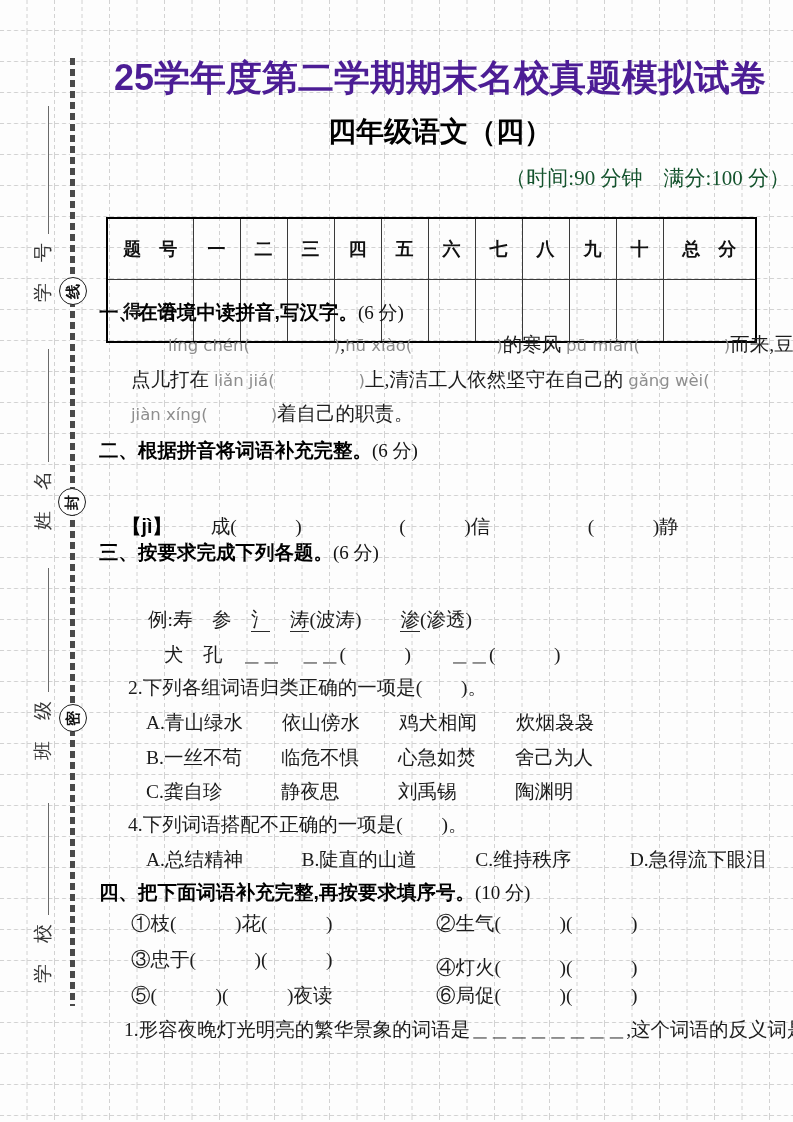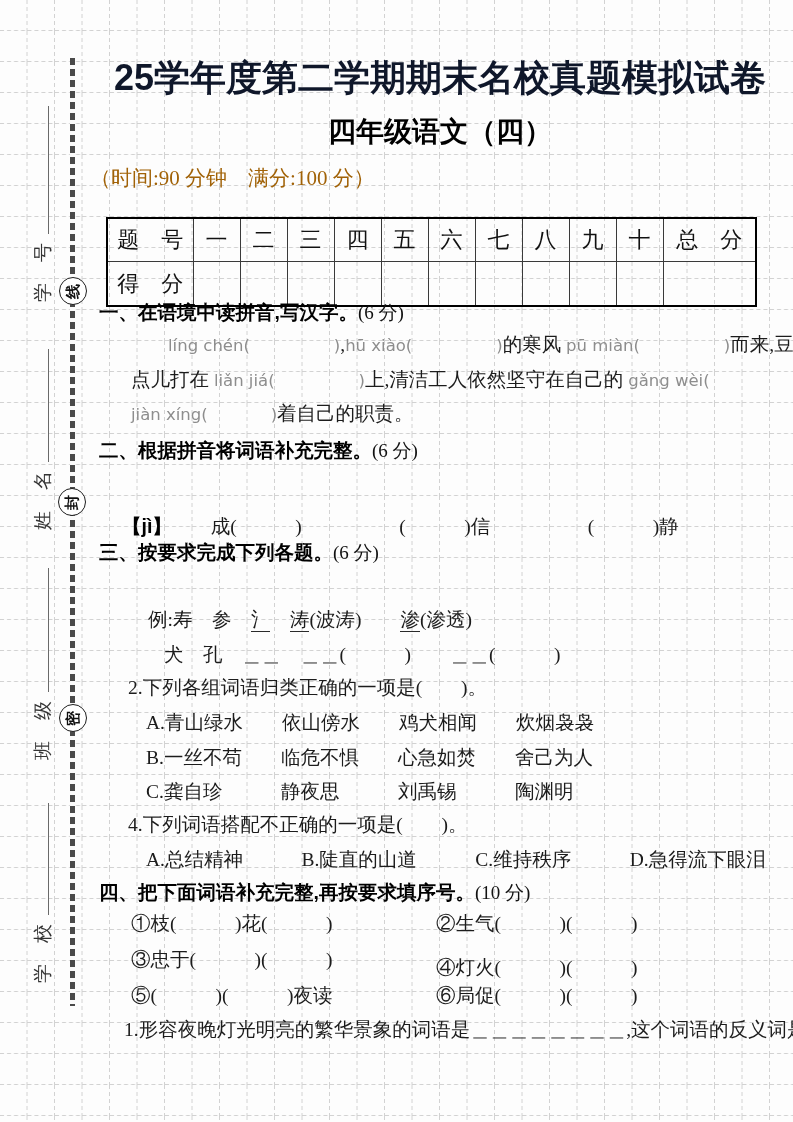--- a/index.html
+++ b/index.html
@@ -19,7 +19,7 @@
 
   
   .title{position:absolute;left:90px;top:54px;width:700px;text-align:center;white-space:nowrap;
-         font-family:"Liberation Sans",sans-serif;font-weight:bold;font-size:36px;color:#0f172a;z-index:1;}
+         font-family:"Liberation Sans",sans-serif;font-weight:bold;font-size:36px;color:#4c1d95;z-index:1;}
   .subtitle{position:absolute;left:90px;top:113px;width:700px;text-align:center;white-space:nowrap;
             font-family:"Liberation Sans",sans-serif;font-weight:bold;font-size:28px;color:#000;z-index:1;}
   .meta{position:absolute;left:90px;top:164px;width:700px;text-align:left;white-space:pre;

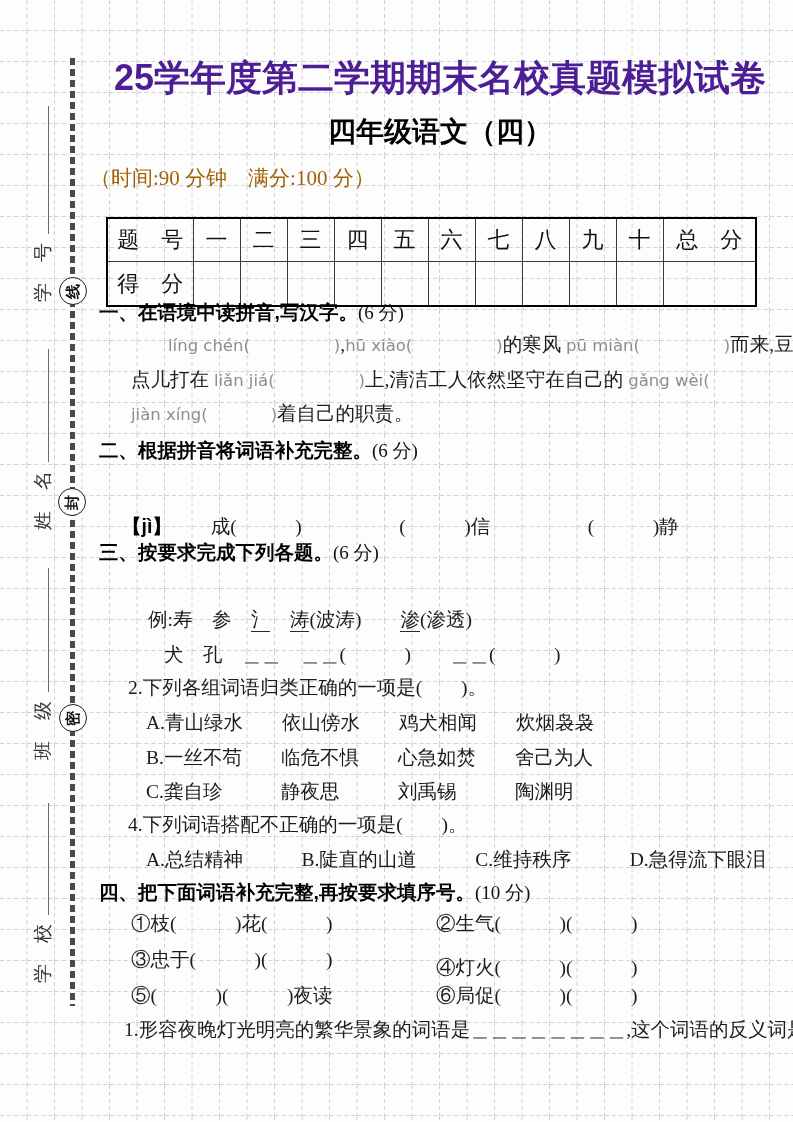--- a/index.html
+++ b/index.html
@@ -22,8 +22,8 @@
          font-family:"Liberation Sans",sans-serif;font-weight:bold;font-size:36px;color:#4c1d95;z-index:1;}
   .subtitle{position:absolute;left:90px;top:113px;width:700px;text-align:center;white-space:nowrap;
             font-family:"Liberation Sans",sans-serif;font-weight:bold;font-size:28px;color:#000;z-index:1;}
-  .meta{position:absolute;left:90px;top:164px;width:700px;text-align:left;white-space:pre;
-        font-size:21px;color:#a16207;z-index:1;}
+  .meta{position:absolute;left:90px;top:164px;width:700px;text-align:right;white-space:pre;
+        font-size:21px;color:#14532d;z-index:1;}
 
   
   .scoretable{position:absolute;left:106px;top:217px;border-collapse:collapse;table-layout:fixed;

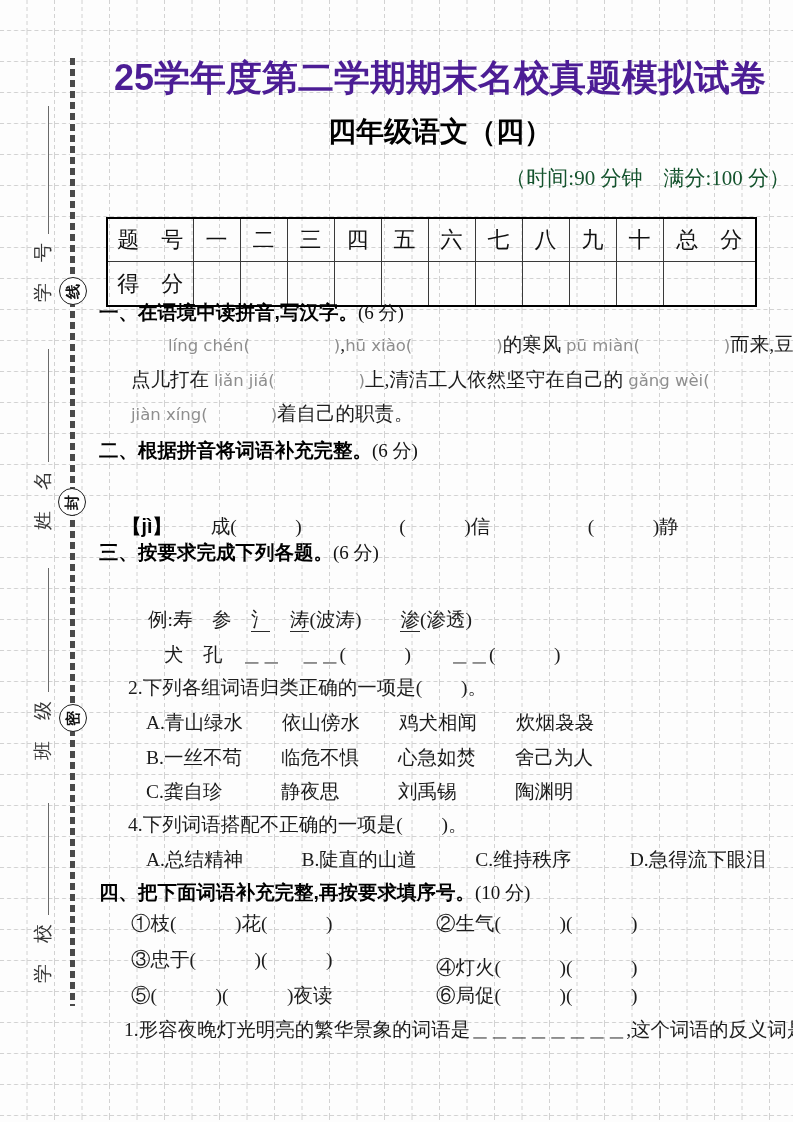--- a/index.html
+++ b/index.html
@@ -28,8 +28,8 @@
   
   .scoretable{position:absolute;left:106px;top:217px;border-collapse:collapse;table-layout:fixed;
               z-index:1;background:transparent;}
-  .scoretable td{border:1px solid #3a3a3a;text-align:center;font-size:22px;color:#111;
-                 white-space:nowrap;padding:3px;}
+  .scoretable td{border:1px solid #3a3a3a;text-align:center;font-size:18px;color:#111;
+                 white-space:nowrap;padding:12px;font-weight:bold;}
   .scoretable{border:2px solid #000;}
   .scoretable .r1 td{height:36px;}
   .scoretable .r2 td{height:37px;}

